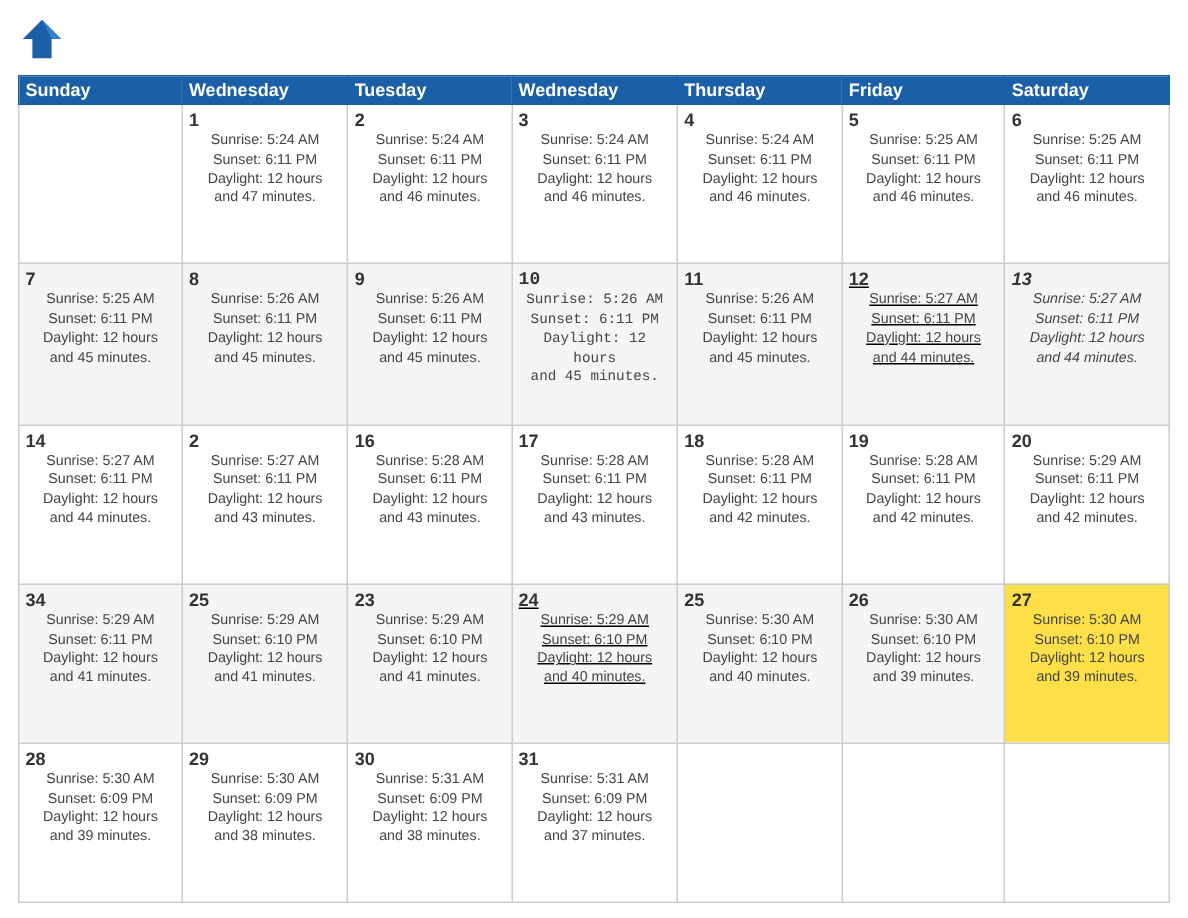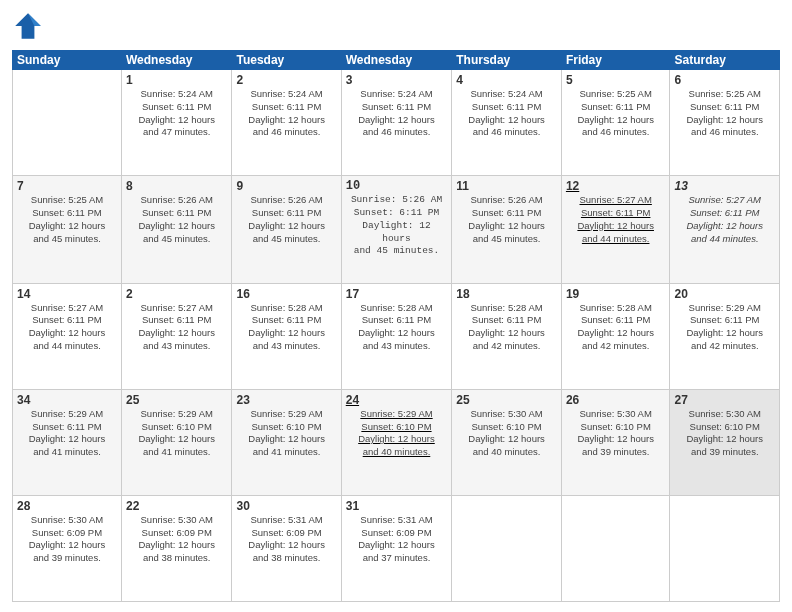--- a/index.html
+++ b/index.html
@@ -328,7 +328,7 @@
 Daylight: 12 hours
 and 39 minutes.</div>
           </td>
-          <td style="background: #e5e5e5;">
+          <td style="background: #fde047;">
             <span class="day-number">27</span>
             <div class="day-info" style="white-space: pre-line;">Sunrise: 5:30 AM
 Sunset: 6:10 PM

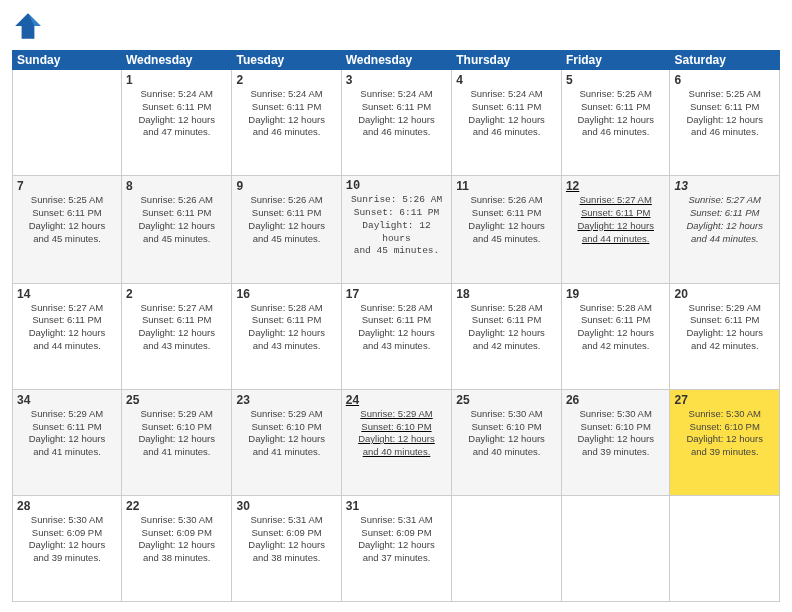--- a/index.html
+++ b/index.html
@@ -345,7 +345,7 @@
 and 39 minutes.</div>
           </td>
           <td>
-            <span class="day-number">22</span>
+            <span class="day-number">29</span>
             <div class="day-info" style="white-space: pre-line;">Sunrise: 5:30 AM
 Sunset: 6:09 PM
 Daylight: 12 hours

